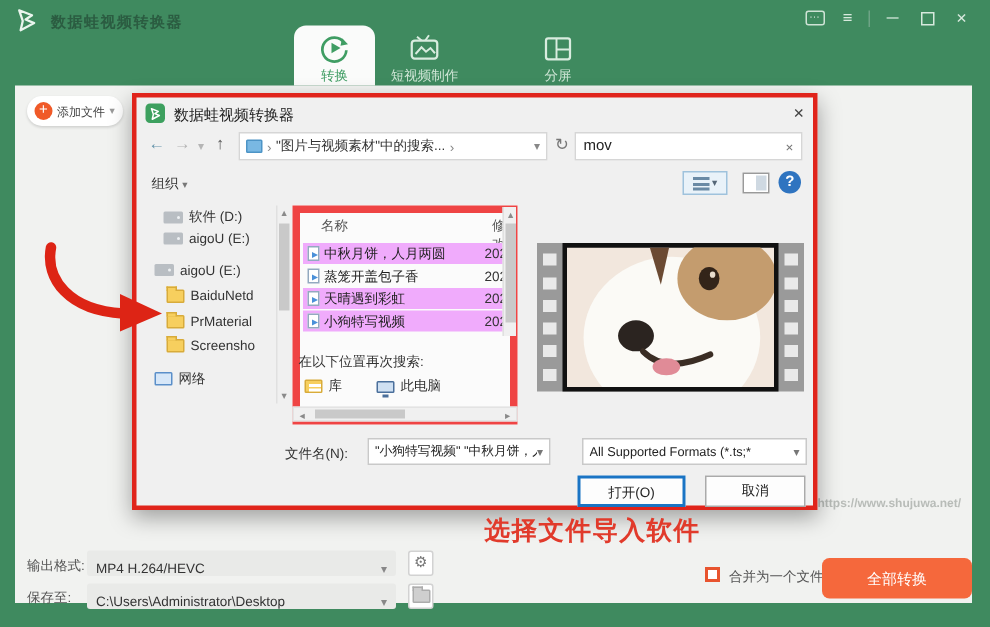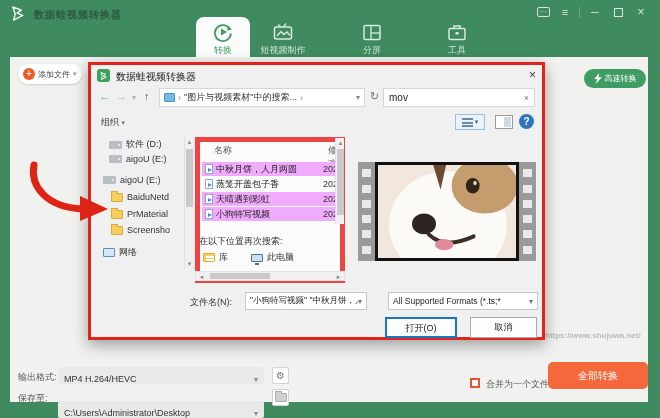--- a/index.html
+++ b/index.html
@@ -187,14 +187,6 @@
       <path d="M5 15 L9 10.5 L12 13.5 L15 11 L18 14.5" fill="none" stroke="#d9ecdf" stroke-width="1.3"></path>
     </svg>
     <span class="tab-label">短视频制作</span>
-  </div>
-  <div class="tab tab-plain t4">
-    <svg class="tab-icon" viewBox="0 0 22 22">
-      <rect x="3" y="7.5" width="16" height="11" rx="1.5" fill="none" stroke="#d9ecdf" stroke-width="1.5"></rect>
-      <path d="M8 7.5 V5 h6 v2.5" fill="none" stroke="#d9ecdf" stroke-width="1.5"></path>
-      <rect x="9.5" y="11" width="3" height="2.5" fill="#d9ecdf"></rect>
-    </svg>
-    <span class="tab-label">工具</span>
   </div>
 
   <div class="content"></div>

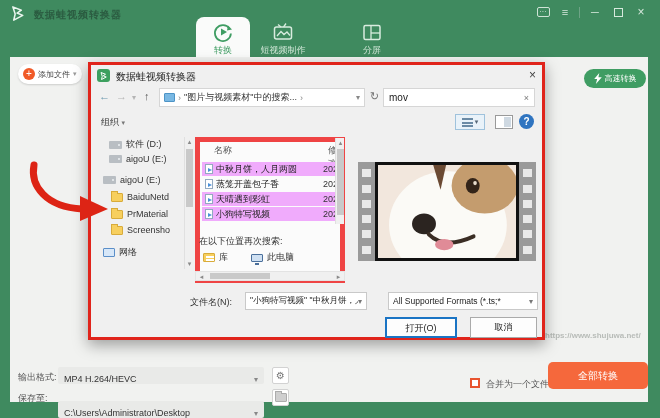--- a/index.html
+++ b/index.html
@@ -197,12 +197,6 @@
     <span class="add-caret">▾</span>
   </div>
 
-  <div class="fast-btn">
-    <svg width="8" height="11" viewBox="0 0 9 13">
-        <polygon points="6,0 0,7 3.5,7 2,13 9,5 5,5" fill="#fff"></polygon>
-      </svg>
-    <span>高速转换</span>
-  </div>
 
   <div class="watermark">https://www.shujuwa.net/</div>
 

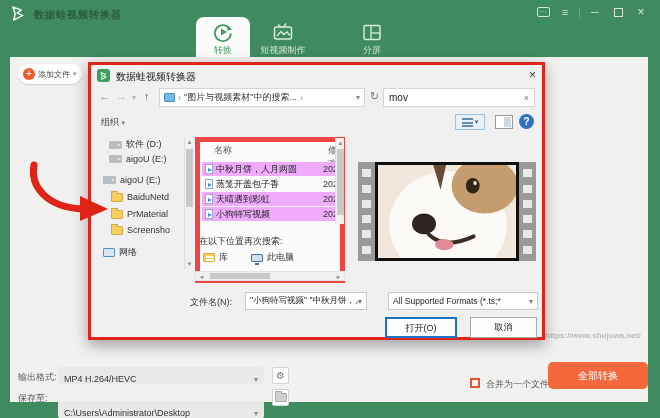--- a/index.html
+++ b/index.html
@@ -399,6 +399,7 @@
     <path d="M10 5 C 6 26, 22 47, 58 49" fill="none" stroke="#dd2415" stroke-width="7" stroke-linecap="round"></path>
     <polygon points="56,36 84,49 56,61" fill="#dd2415"></polygon>
   </svg>
+  <div class="annotation">选择文件导入软件</div>
 
 </div>
 

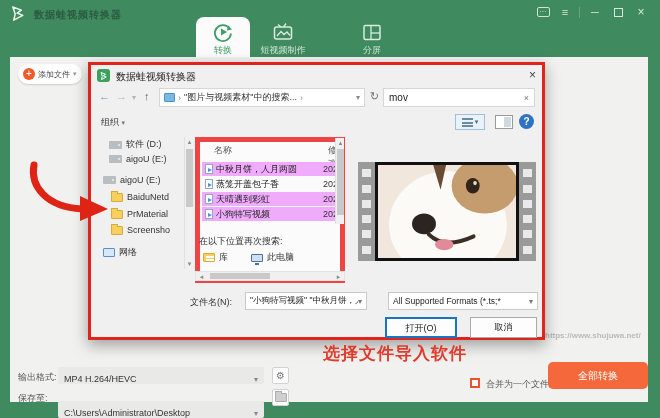--- a/index.html
+++ b/index.html
@@ -50,7 +50,7 @@
     display:flex; align-items:center; justify-content:center; font-size:10px; color:#777; z-index:2; }
   .merge-box { position:absolute; left:470px; top:378px; width:10px; height:10px; border:2px solid #e8542f; background:#fff; z-index:2; }
   .merge-label { position:absolute; left:486px; top:378px; font-size:9px; color:#555; z-index:2; }
-  .convert-all { position:absolute; left:548px; top:362px; width:100px; height:27px; background:#f5683c; border:none; border-radius:5px;
+  .convert-all { position:absolute; left:548px; top:372px; width:100px; height:27px; background:#f5683c; border:none; border-radius:5px;
     color:#fff; font-size:10px; z-index:2;text-align:center; }
 
   

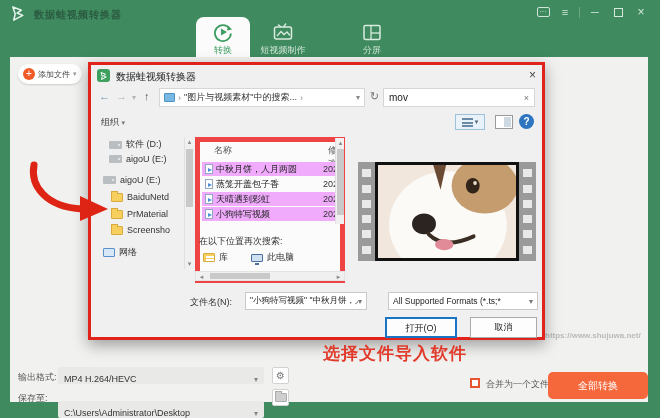--- a/index.html
+++ b/index.html
@@ -210,7 +210,7 @@
   </div>
 
   <div class="set-label" style="left:18px; top:392px;">保存至:</div>
-  <div class="set-box" style="left:58px; top:389px;margin-top:12px;">
+  <div class="set-box" style="left:58px; top:389px;">
     <span>C:\Users\Administrator\Desktop</span>
     <span class="caret">▾</span>
   </div>

